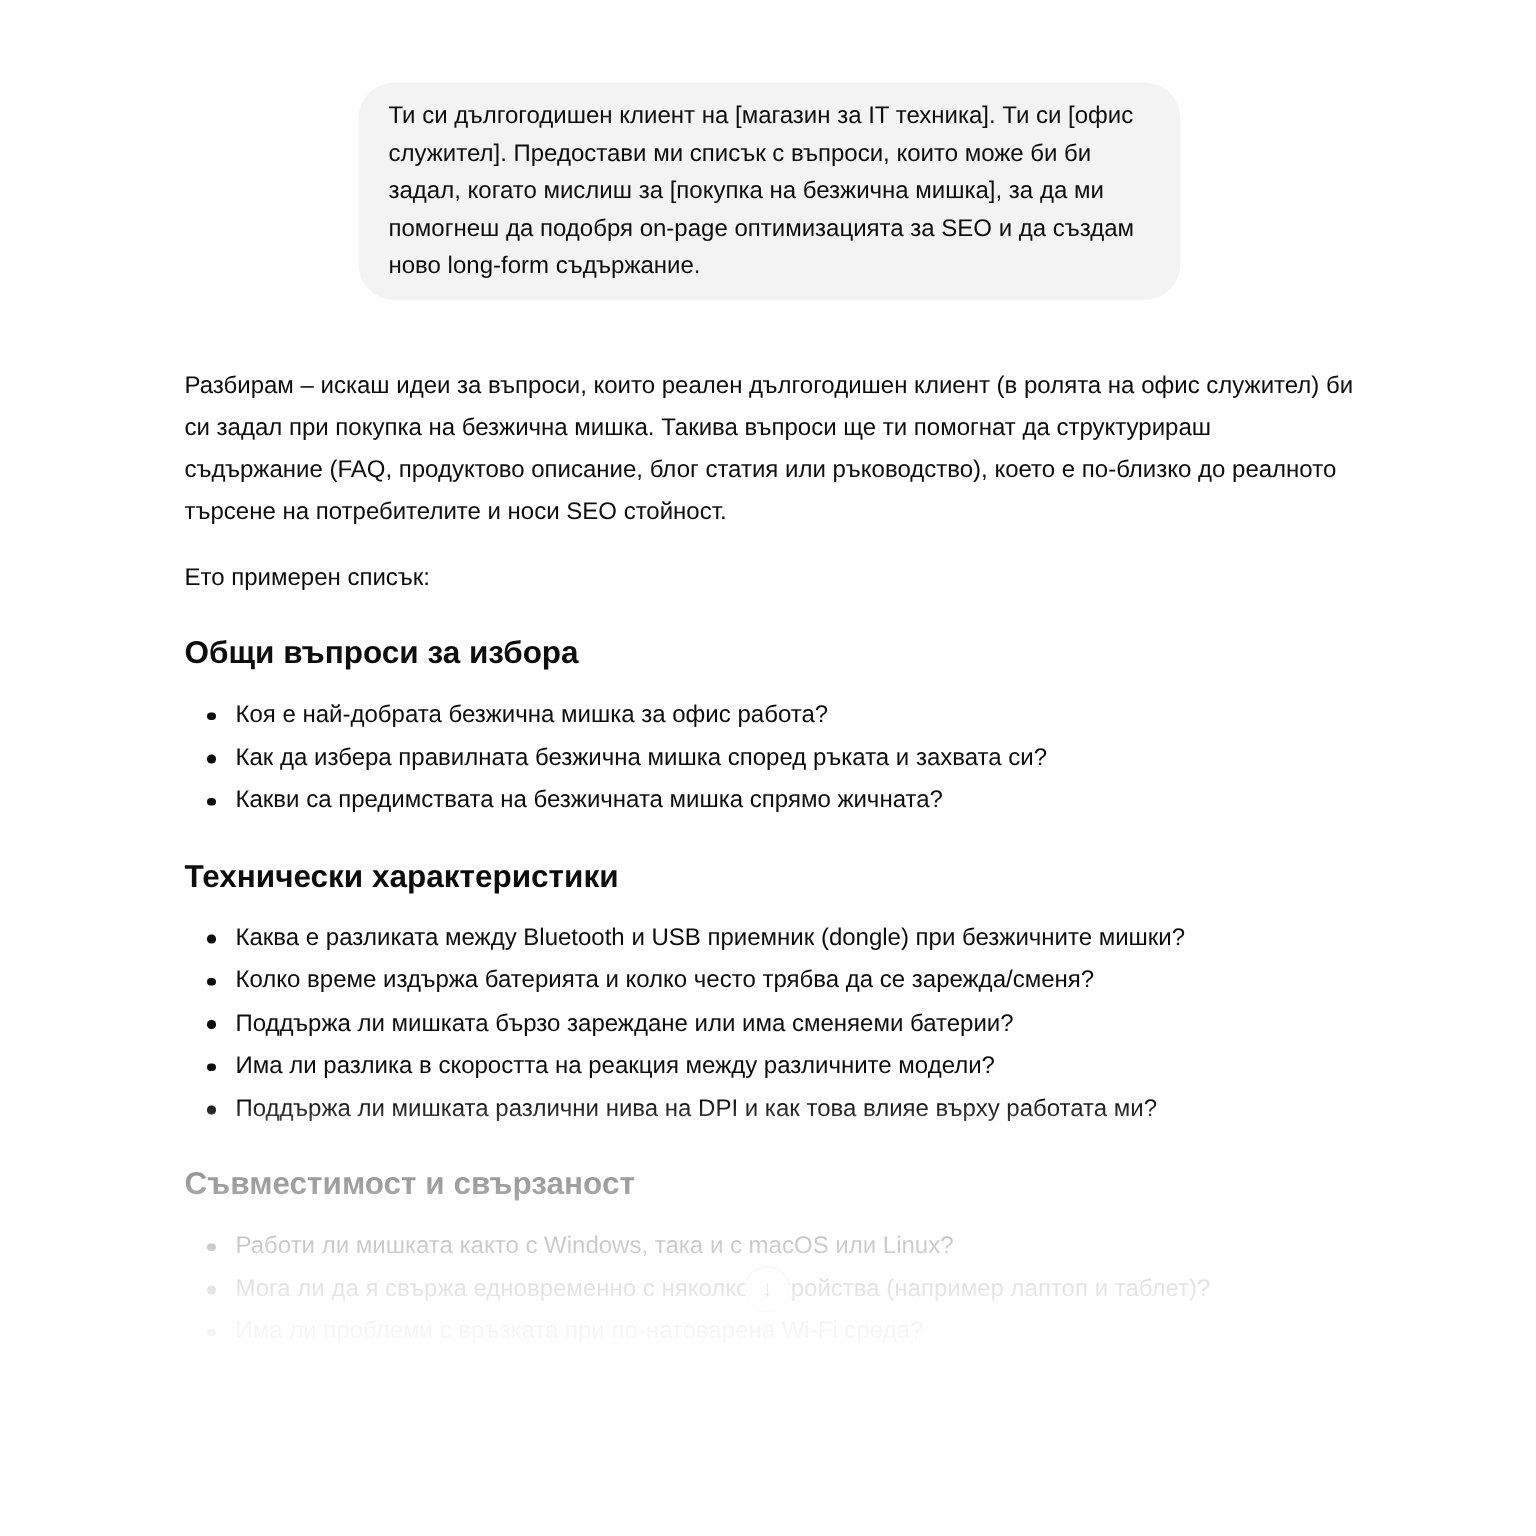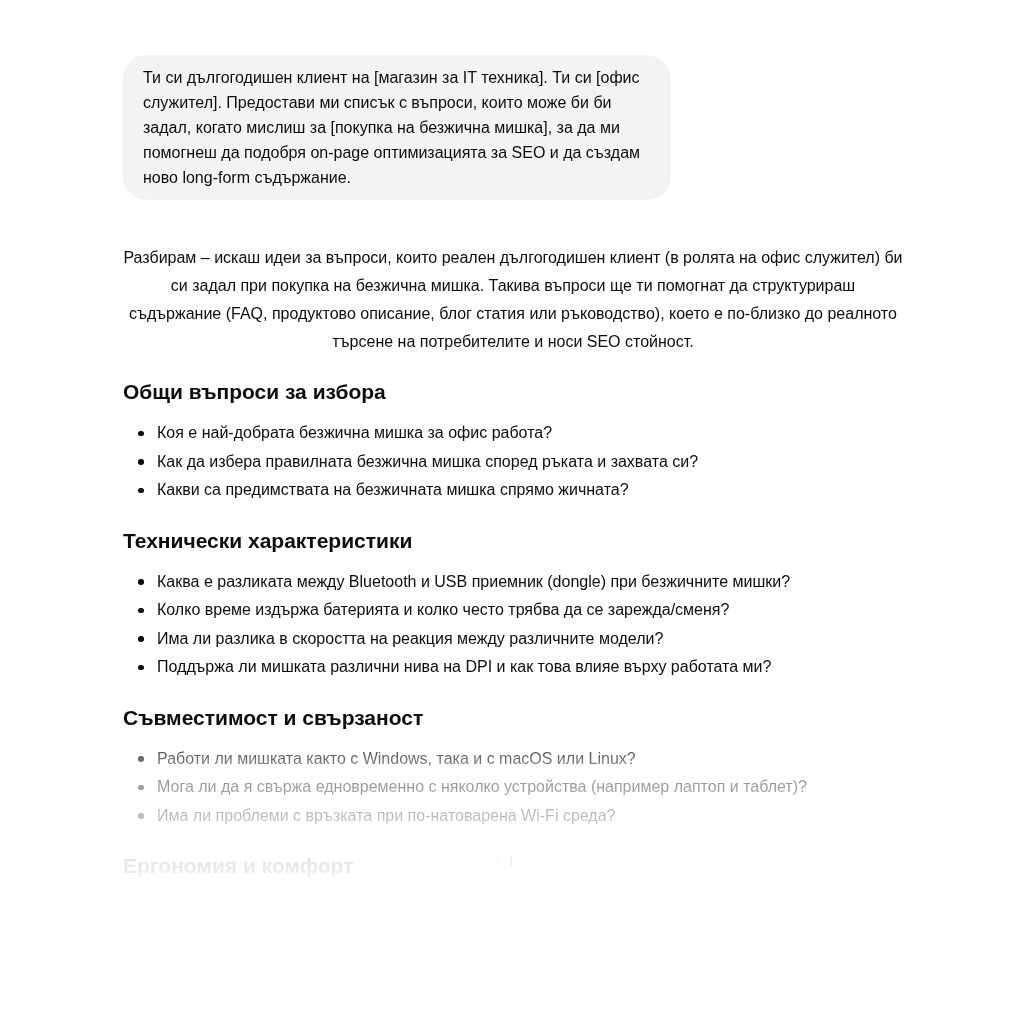--- a/index.html
+++ b/index.html
@@ -21,7 +21,7 @@
   }
   .user-row {
     display: flex;
-    justify-content: flex-start;
+    justify-content: center;
     margin-top: 55px;
   }
   .user-bubble {

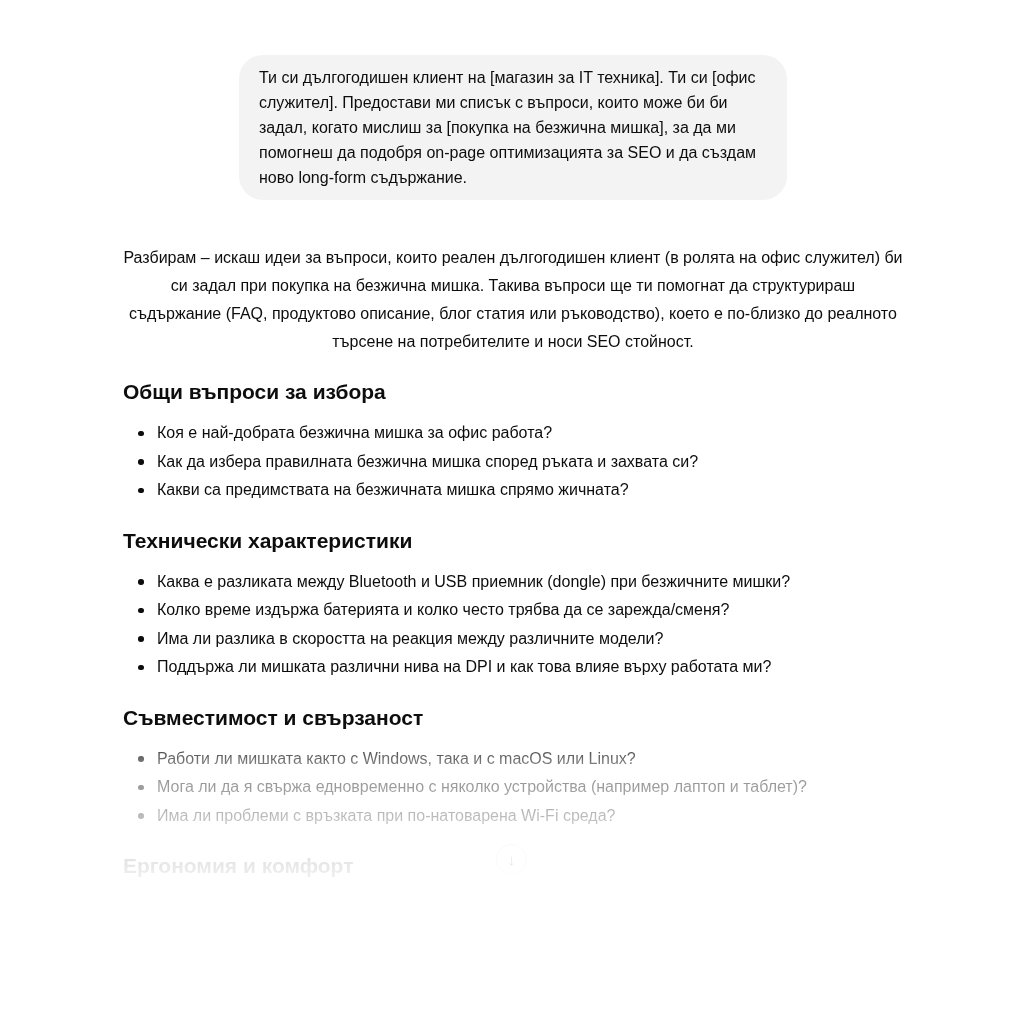--- a/index.html
+++ b/index.html
@@ -38,7 +38,7 @@
     font-size: 16px;
     line-height: 28px;
   }
-  .assistant p { margin: 0 0 16px 0; text-align: center; }
+  .assistant p { margin: 0 0 16px 0; }
   .assistant p.list-intro { margin: 0 0 14px 0; }
   .assistant h3 {
     font-size: 21px;

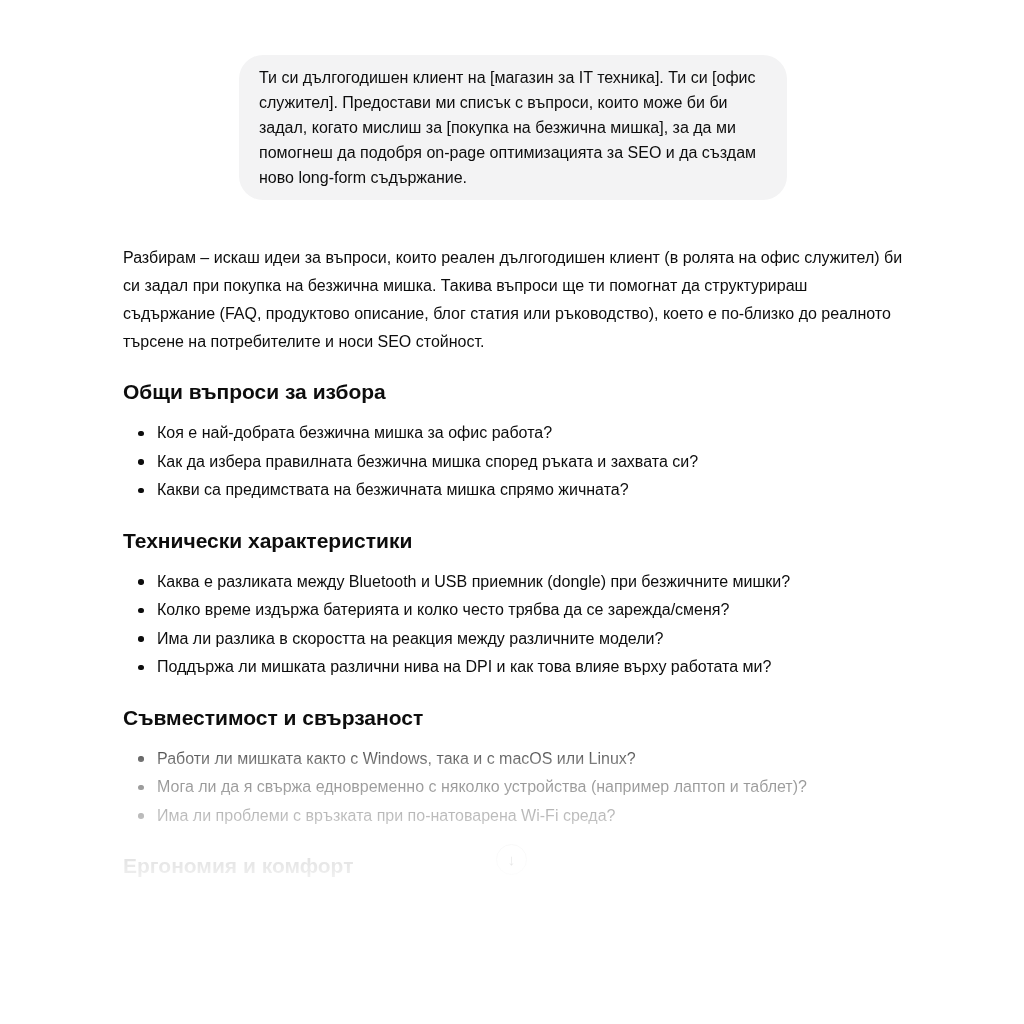--- a/index.html
+++ b/index.html
@@ -117,6 +117,7 @@
   <div class="assistant">
     <p>Разбирам – искаш идеи за въпроси, които реален дългогодишен клиент (в ролята на офис служител) би си задал при покупка на безжична мишка. Такива въпроси ще ти помогнат да структурираш съдържание (FAQ, продуктово описание, блог статия или ръководство), което е по-близко до реалното търсене на потребителите и носи SEO стойност.</p>
 
+    <p class="list-intro">Ето примерен списък:</p>
 
     <h3>Общи въпроси за избора</h3>
     <ul>

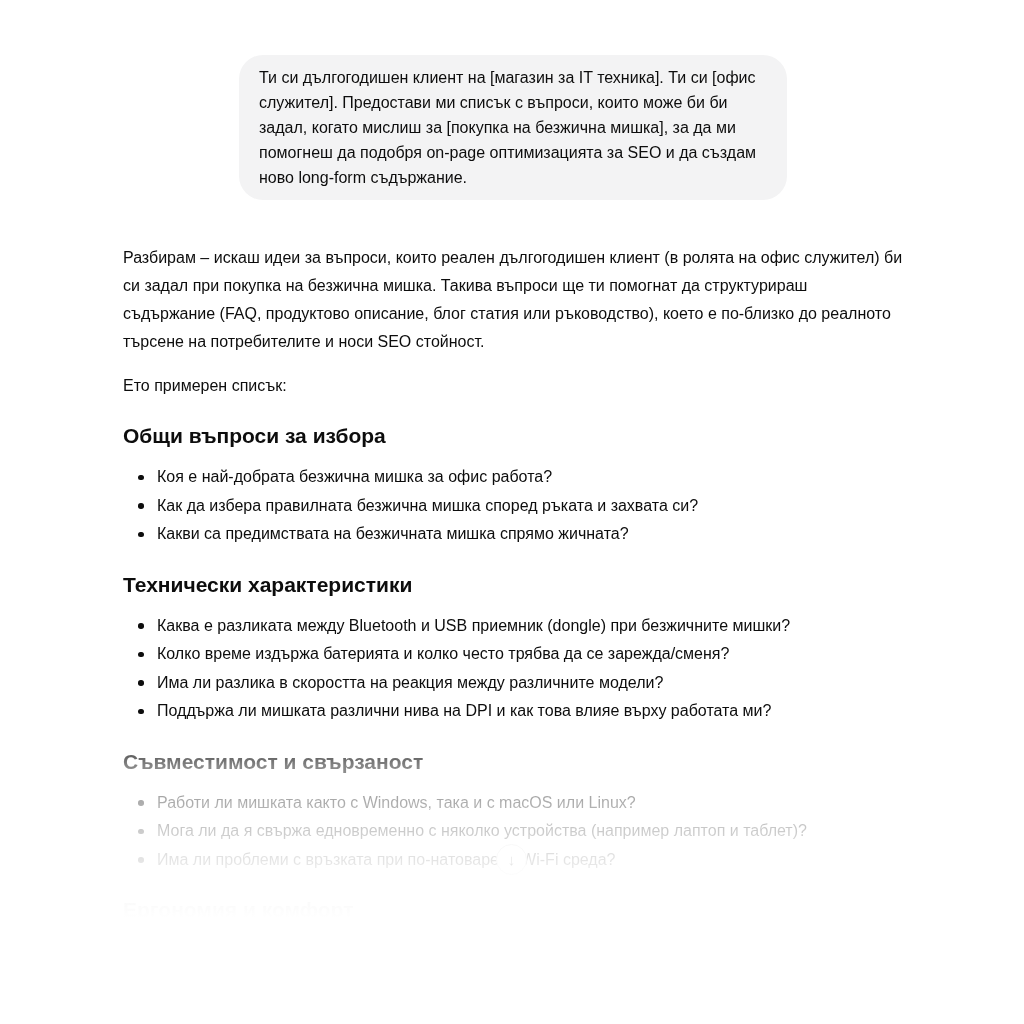--- a/index.html
+++ b/index.html
@@ -130,6 +130,7 @@
     <ul>
       <li>Каква е разликата между Bluetooth и USB приемник (dongle) при безжичните мишки?</li>
       <li>Колко време издържа батерията и колко често трябва да се зарежда/сменя?</li>
+      <li>Поддържа ли мишката бързо зареждане или има сменяеми батерии?</li>
       <li>Има ли разлика в скоростта на реакция между различните модели?</li>
       <li>Поддържа ли мишката различни нива на DPI и как това влияе върху работата ми?</li>
     </ul>

